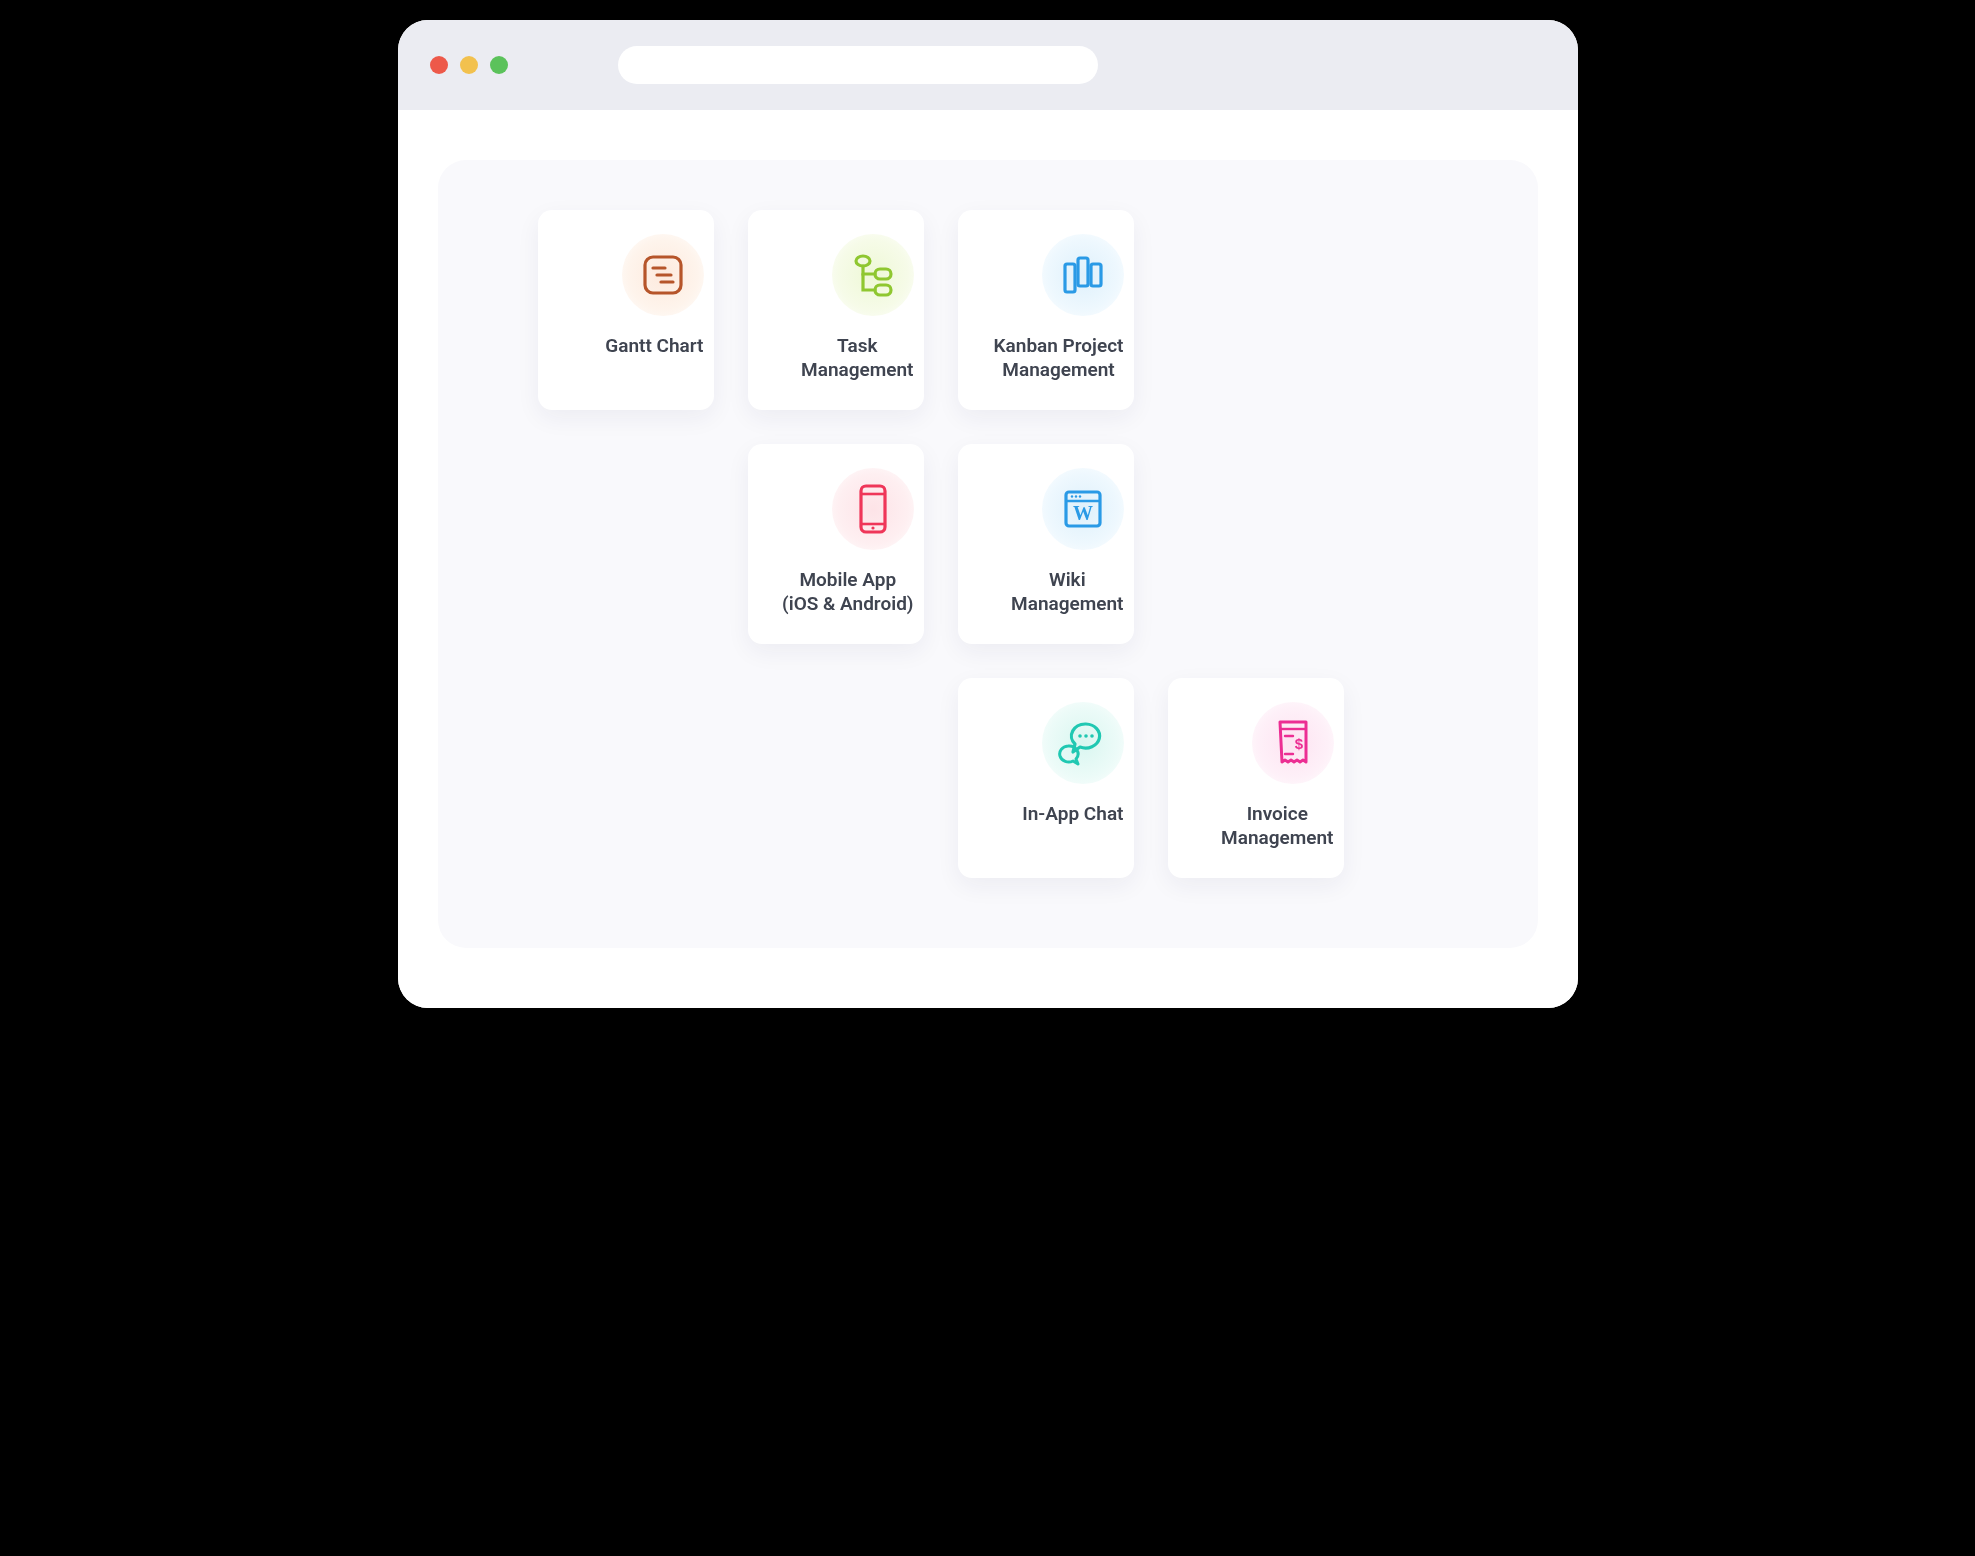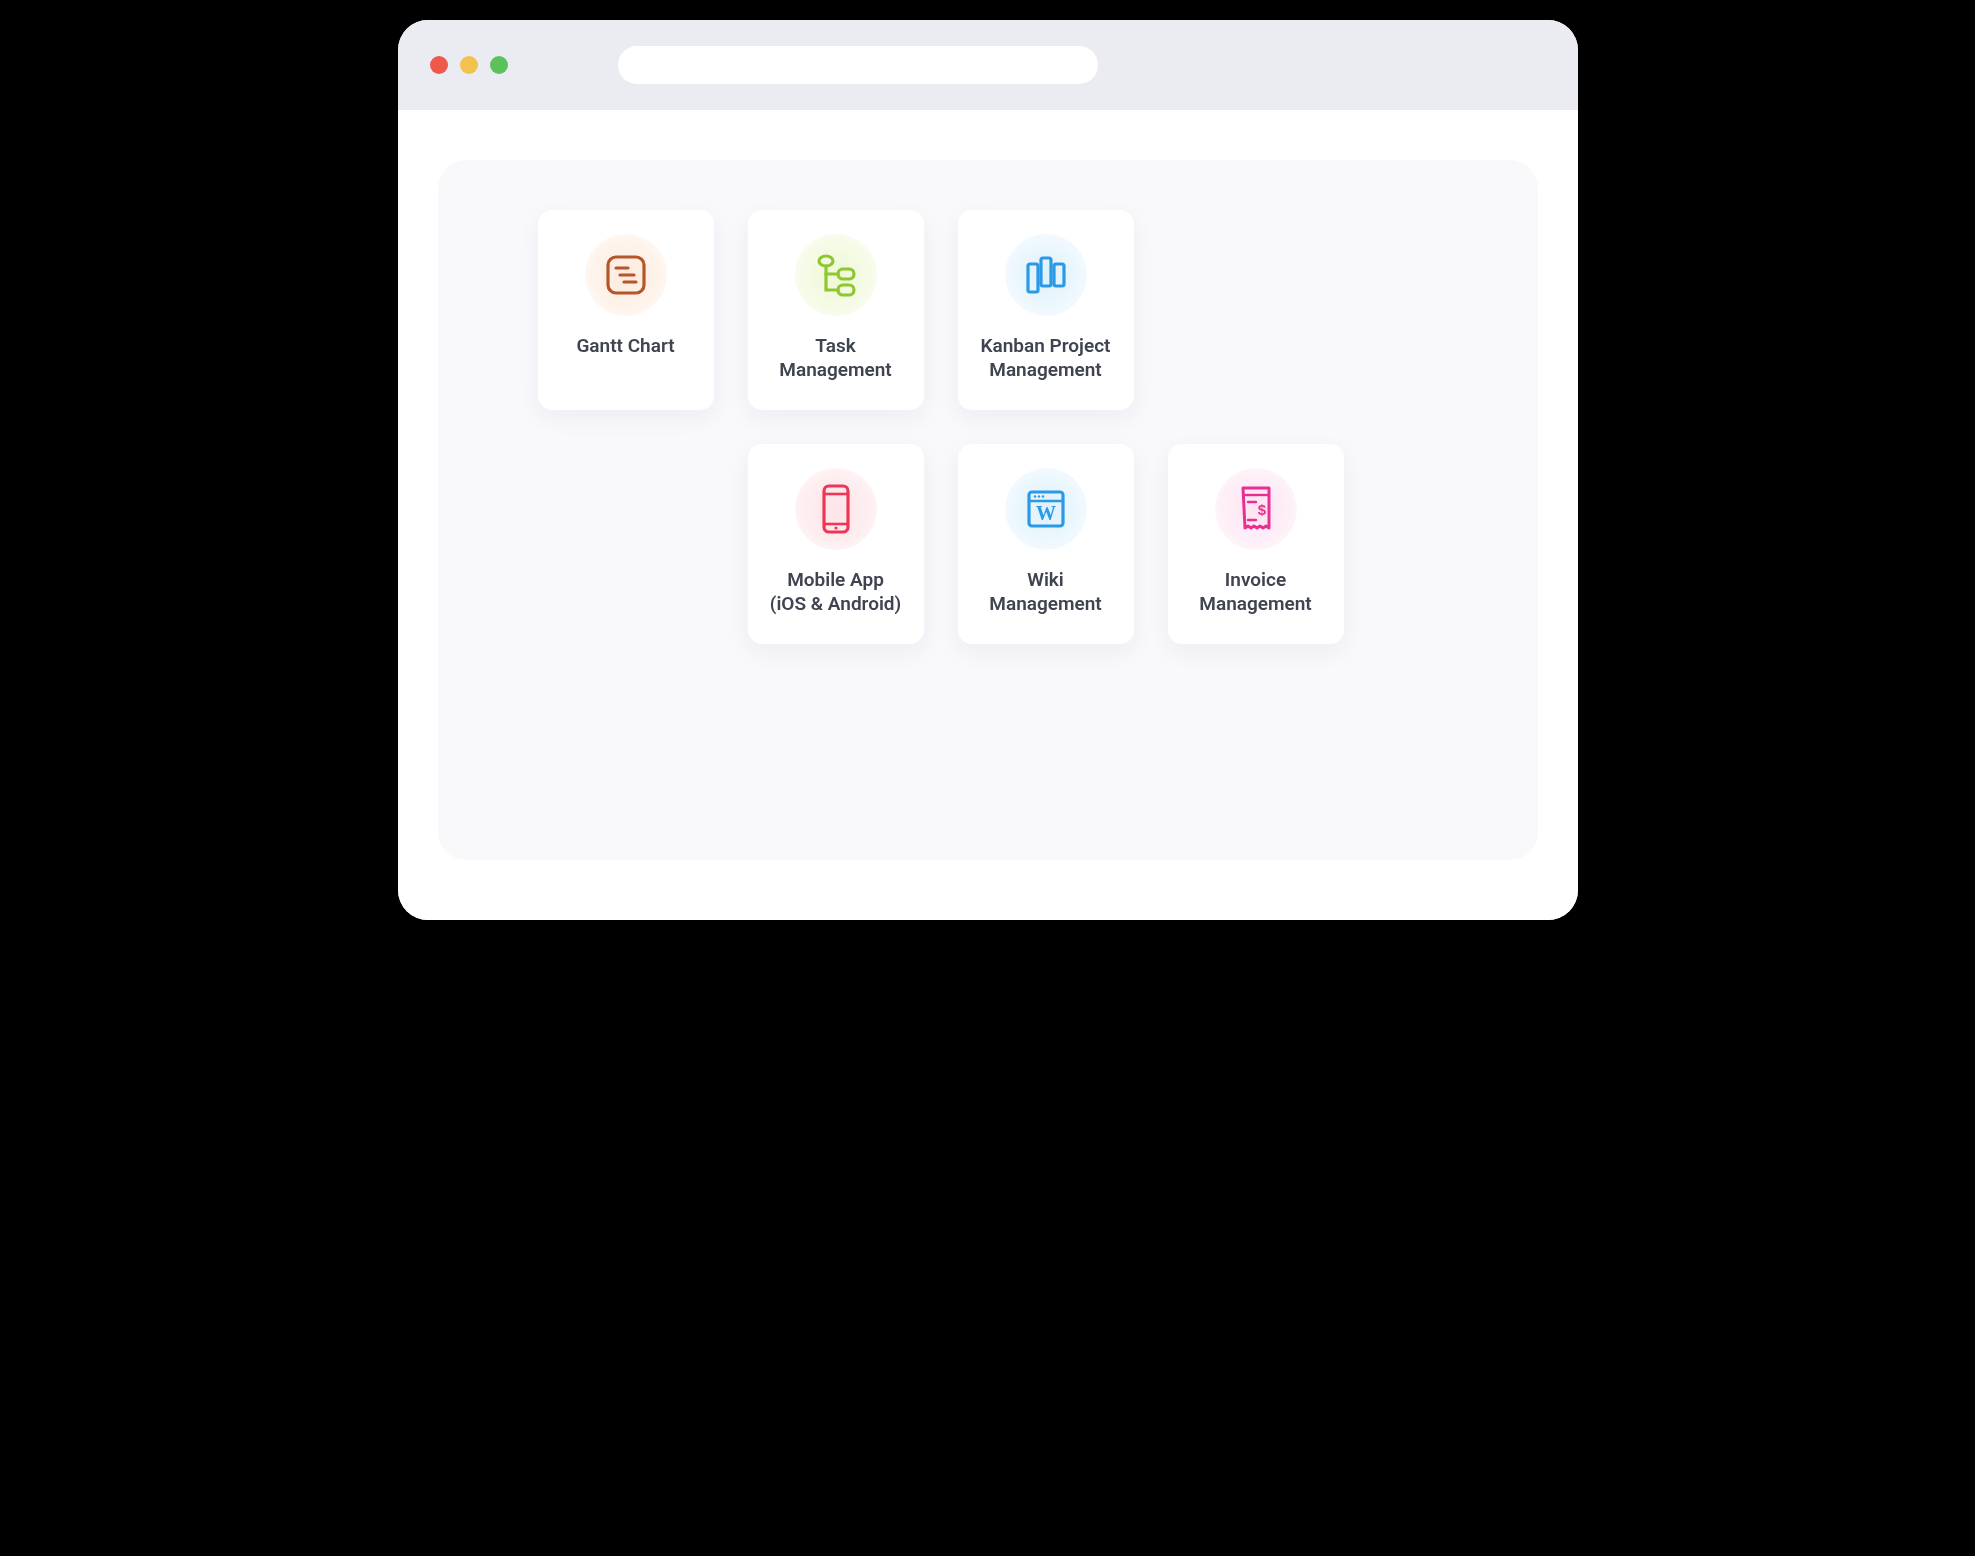--- a/index.html
+++ b/index.html
@@ -71,7 +71,7 @@
   box-shadow: 0 8px 24px rgba(40,40,80,0.06);
   display: flex;
   flex-direction: column;
-  align-items: center;
+  align-items: flex-end;
   padding: 24px 10px 8px 10px;
   cursor: pointer;
 }

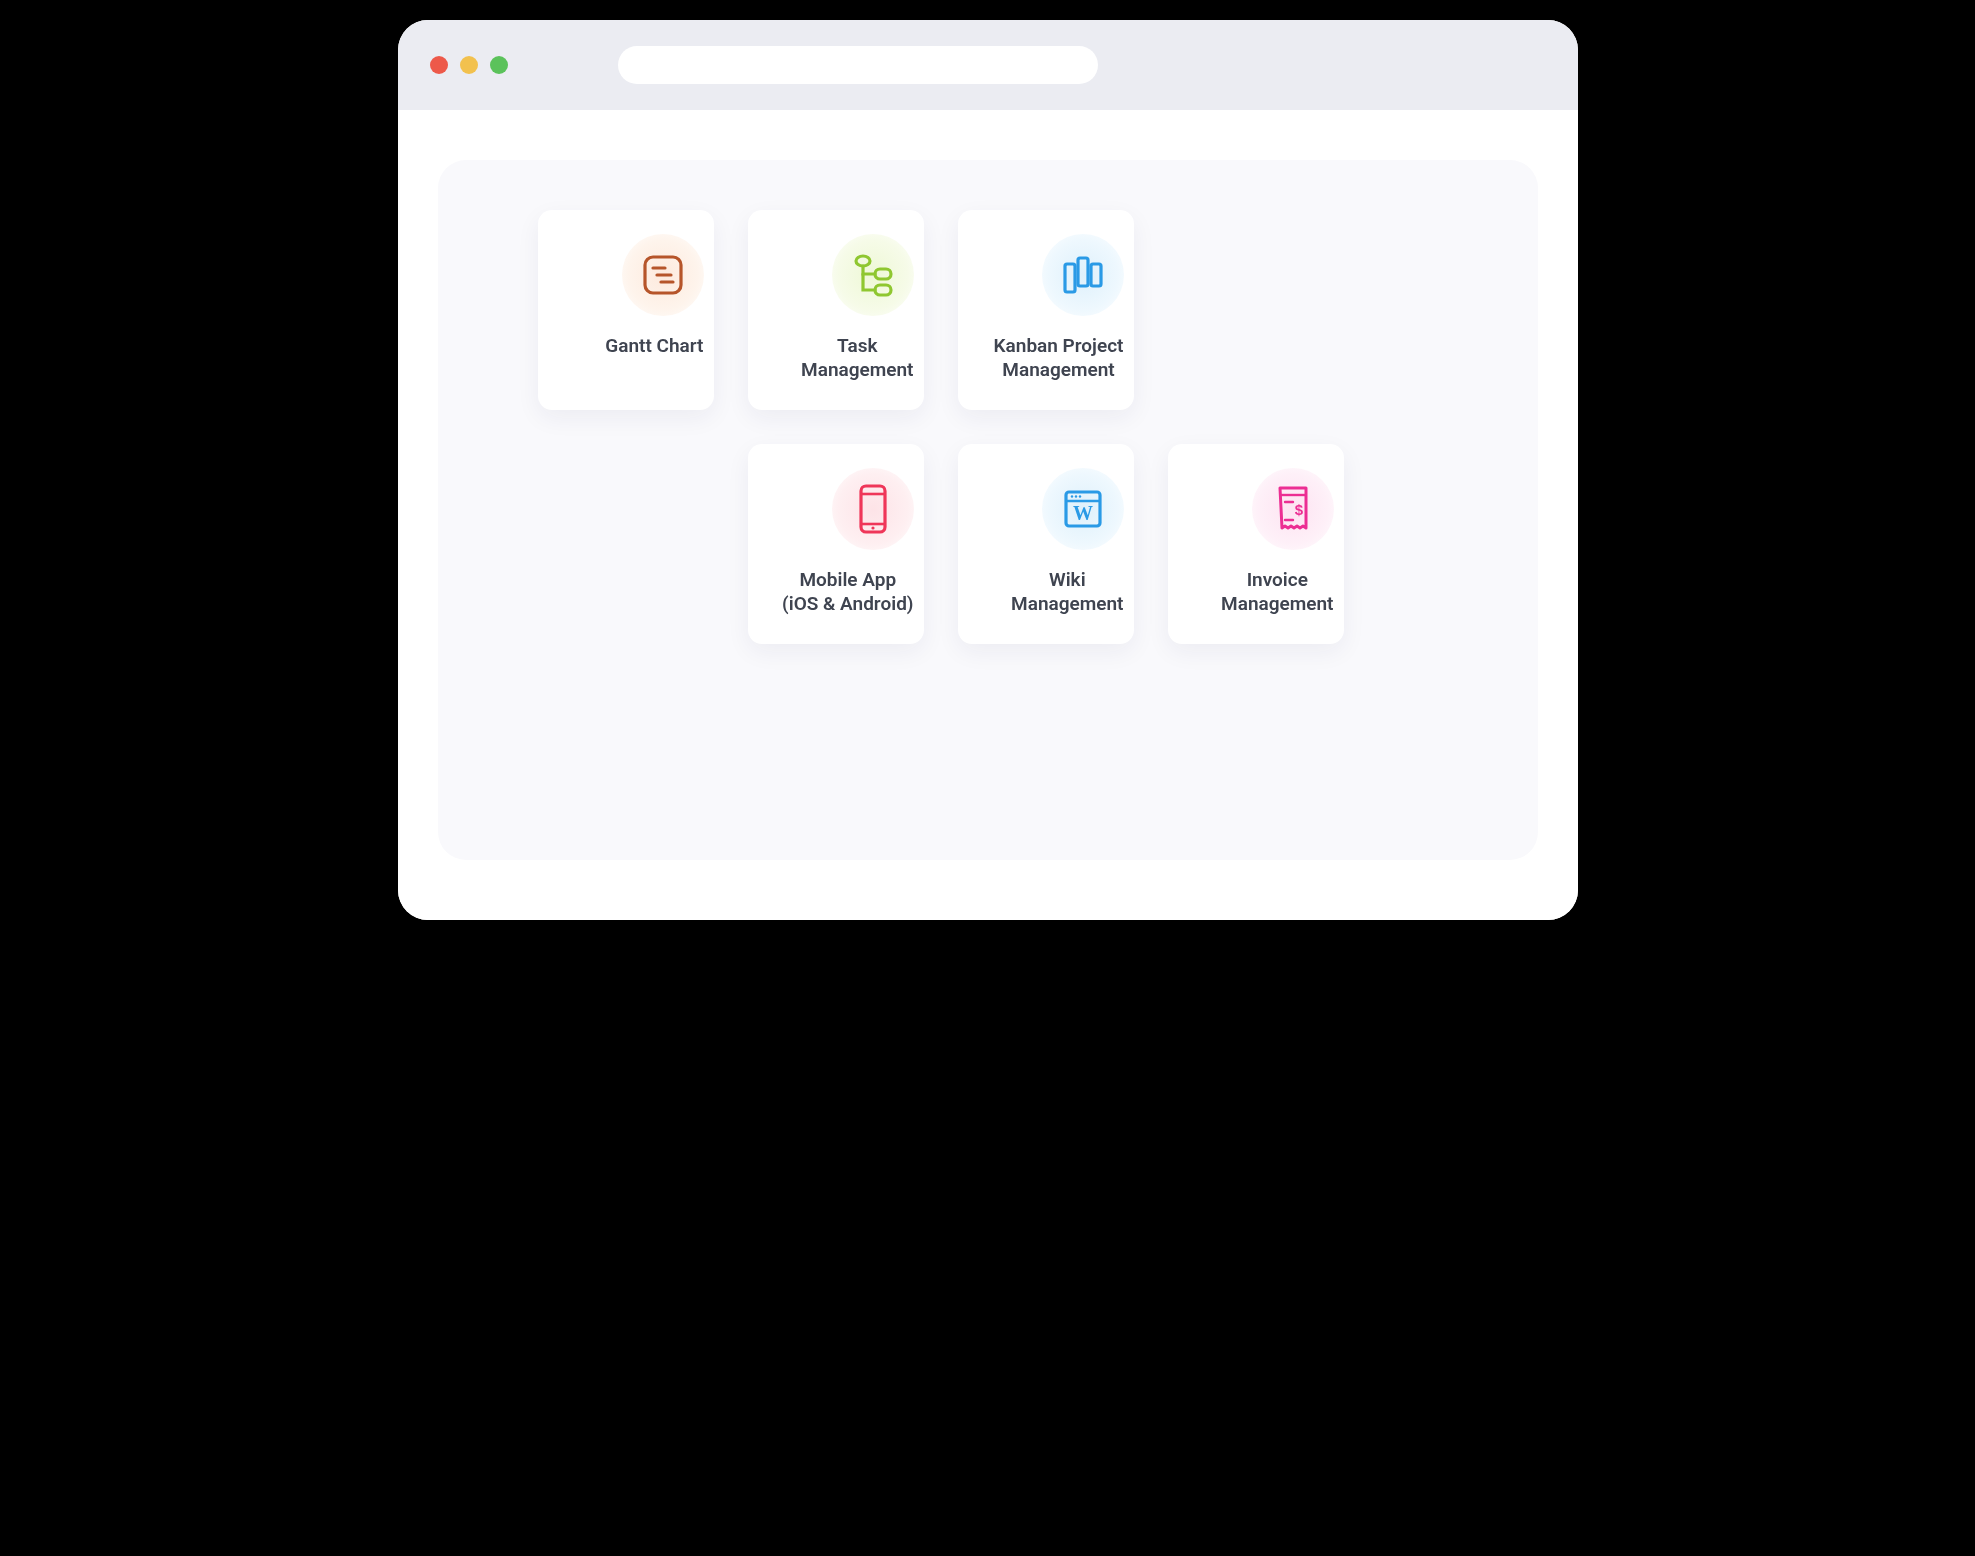--- a/index.html
+++ b/index.html
@@ -189,6 +189,18 @@
         </div>
 
 
+        <div class="feature-card single-line col3">
+          <div class="icon-circle bg-chat">
+            <svg width="54" height="54" viewBox="0 0 54 54" fill="none">
+              <path d="M30 8 a14 12 0 1 1 -6 23 l-7 5 l2 -8 a14 12 0 0 1 11 -20 z" stroke="#20c8b2" stroke-width="3.2" fill="none" stroke-linejoin="round"></path>
+              <circle cx="24" cy="20" r="1.8" fill="#20c8b2"></circle>
+              <circle cx="30" cy="20" r="1.8" fill="#20c8b2"></circle>
+              <circle cx="36" cy="20" r="1.8" fill="#20c8b2"></circle>
+              <path d="M12 30 a9 8 0 1 0 5 15 l5 3 l-2 -5 a9 8 0 0 0 -8 -13 z" stroke="#20c8b2" stroke-width="3" fill="none" stroke-linejoin="round"></path>
+            </svg>
+          </div>
+          <div class="feature-label">In-App Chat</div>
+        </div>
 
         <div class="feature-card two-line col4">
           <div class="icon-circle bg-invoice">

